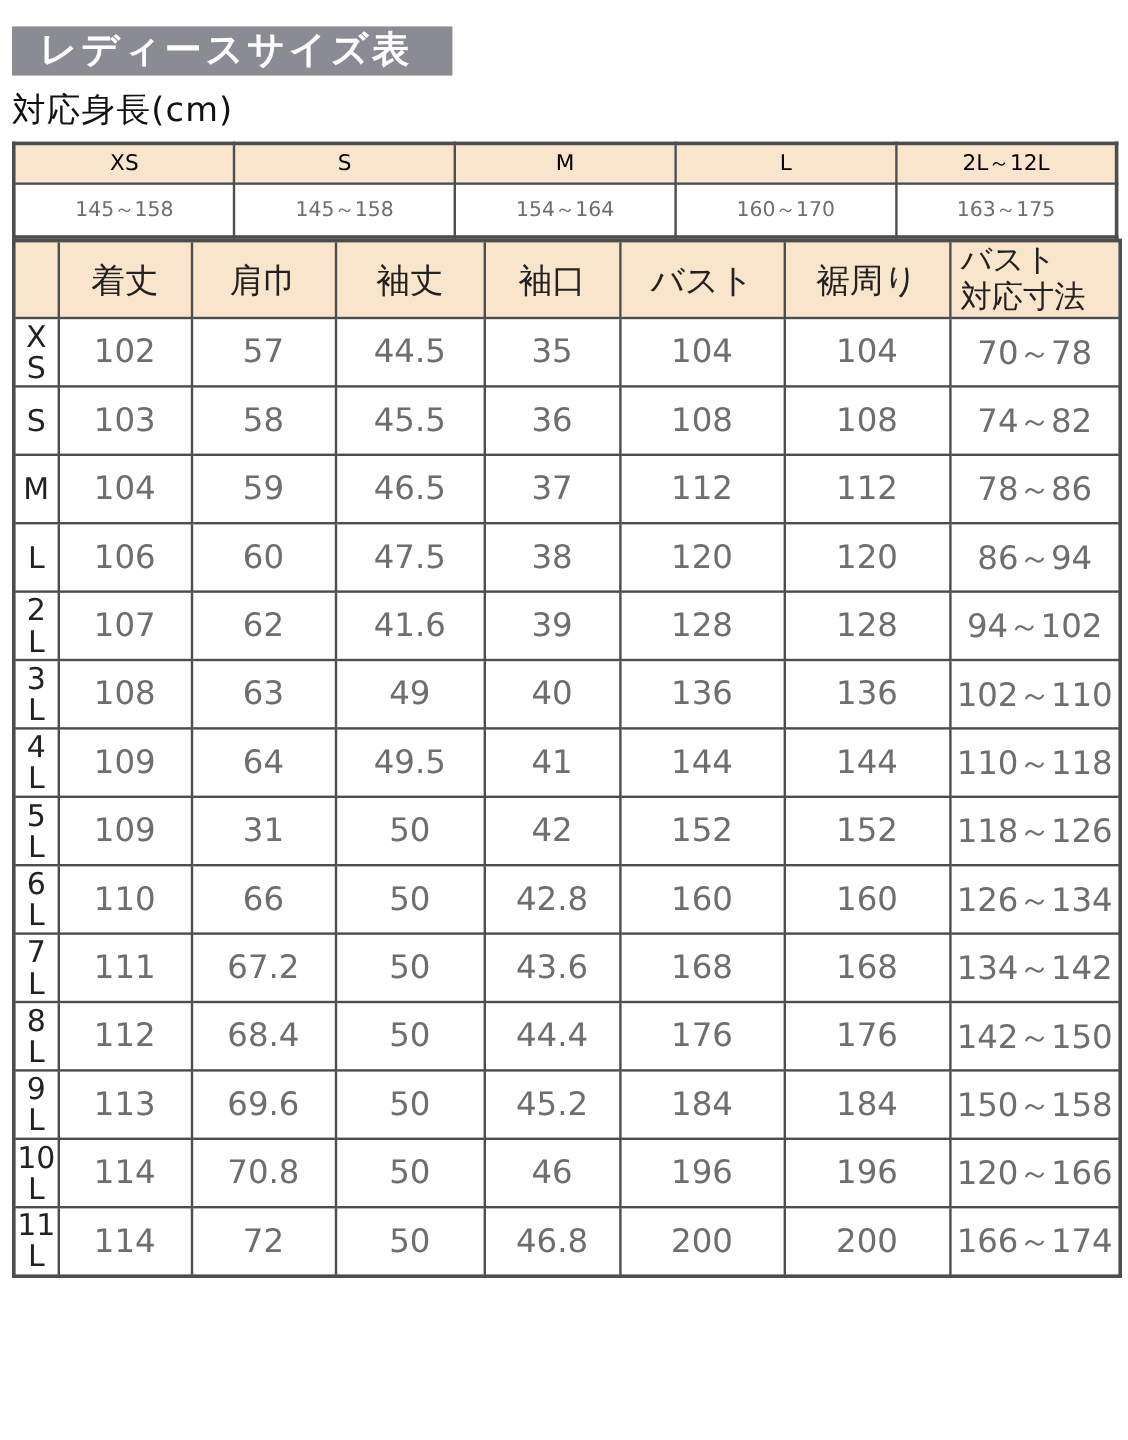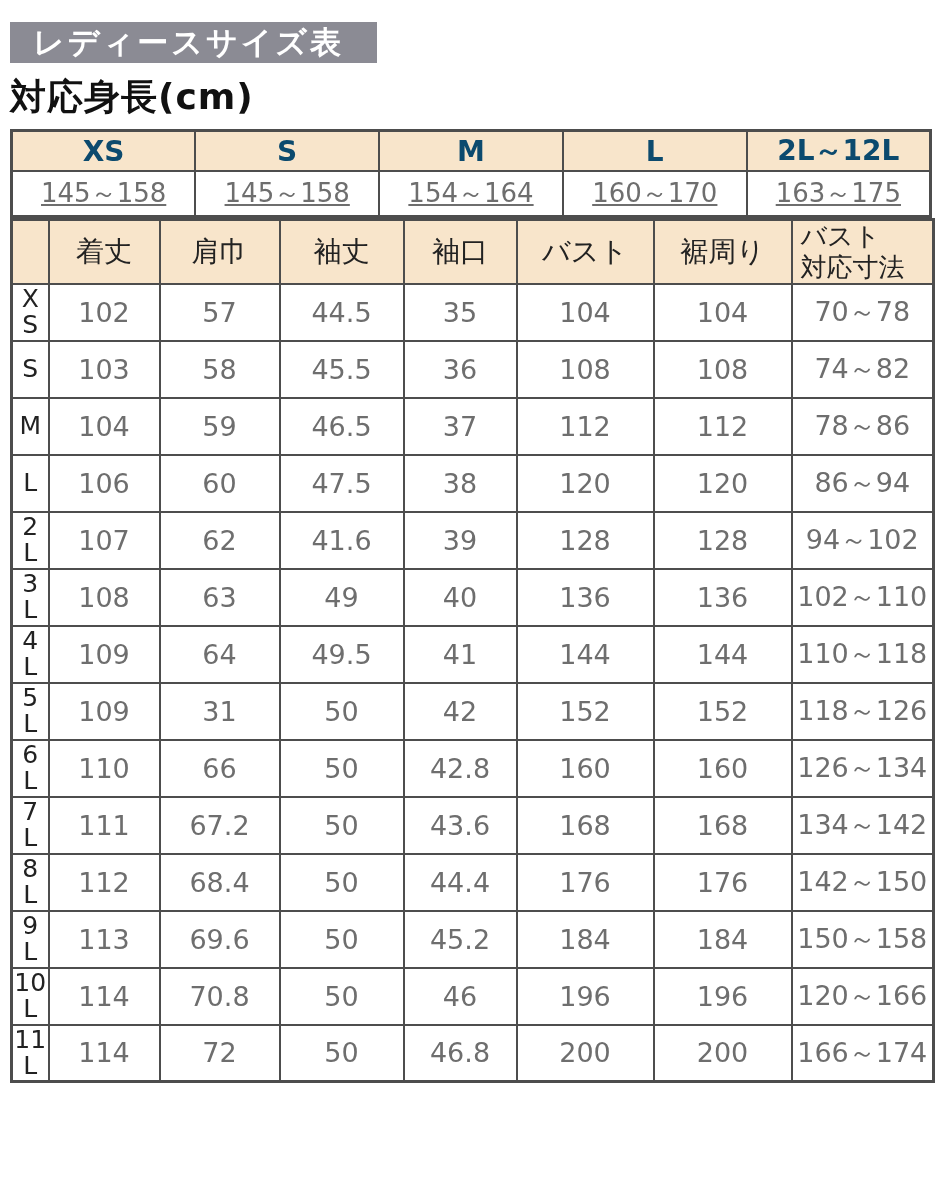--- a/index.html
+++ b/index.html
@@ -28,8 +28,8 @@
 
   .section-label {
     margin-top: 10px;
-    font-size: 36px;
-    font-weight: bold;
+    font-size: 28px;
+    font-weight: normal;
     color: #111111;
     letter-spacing: 1px;
   }

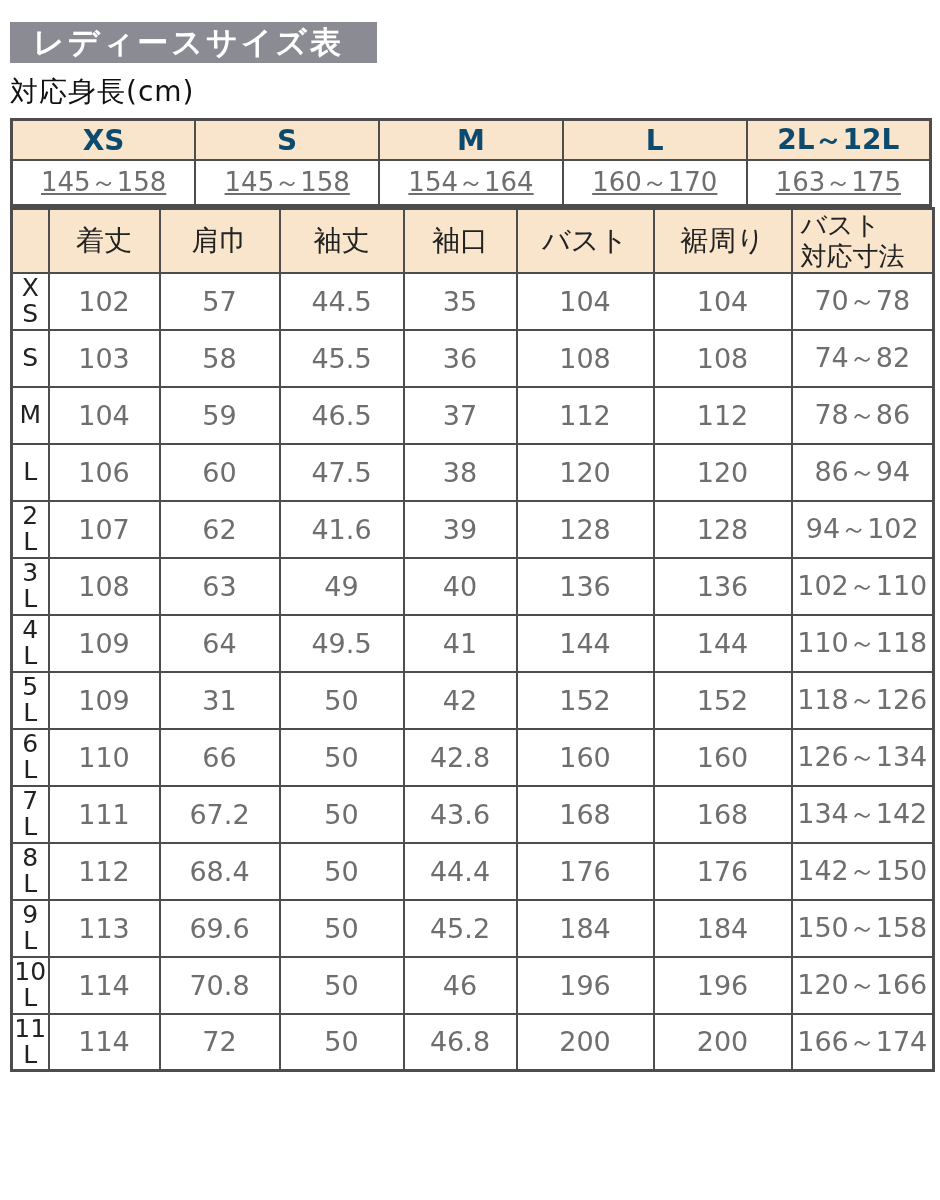--- a/index.html
+++ b/index.html
@@ -51,9 +51,9 @@
   .height-table { margin-top: 7px; }
   .height-table th {
     background: #f8e5cb;
-    color: #0c4a6e;
-    font-size: 28px;
-    font-weight: 700;
+    color: #000000;
+    font-size: 18px;
+    font-weight: 400;
     height: 33px;
   }
   .height-table td {

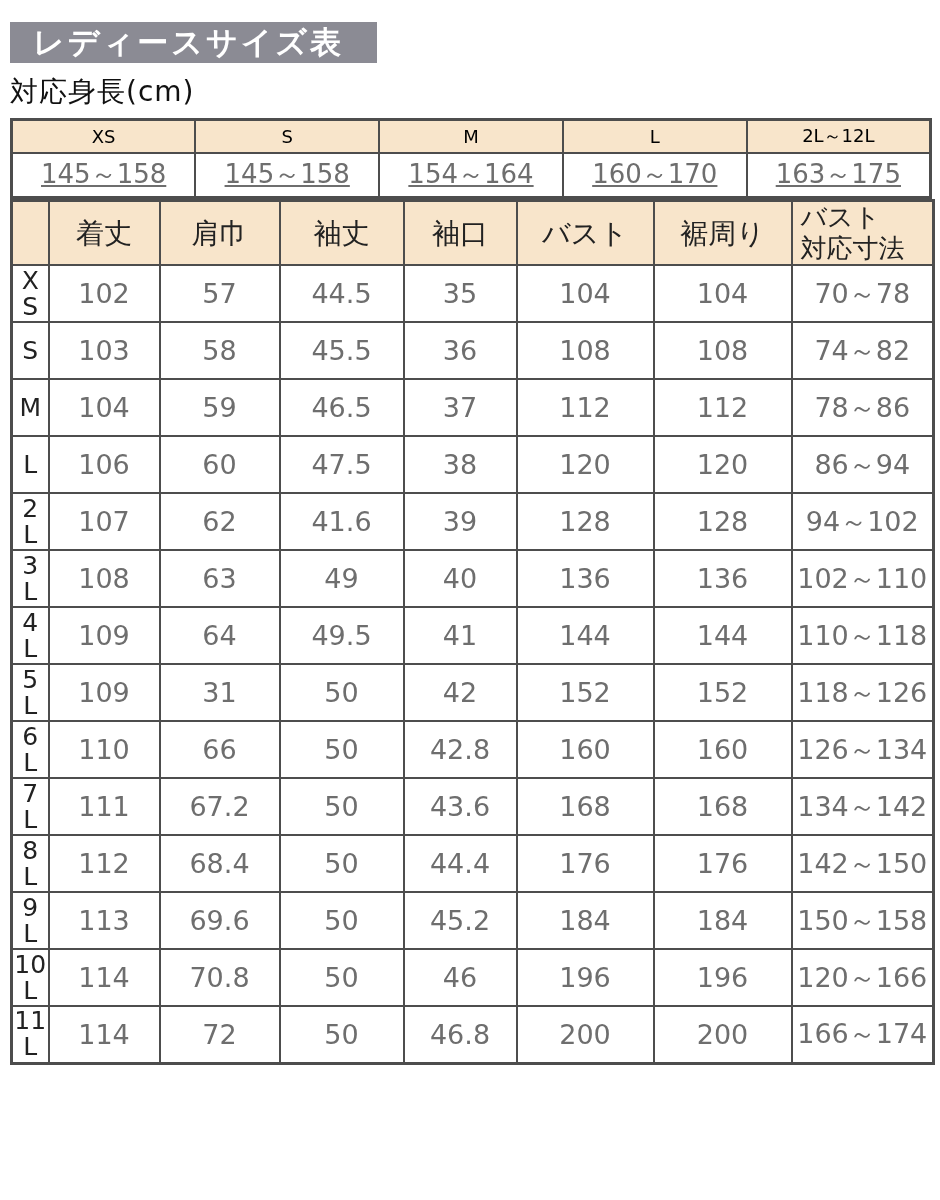--- a/index.html
+++ b/index.html
@@ -58,10 +58,9 @@
   }
   .height-table td {
     color: #6e6e6e;
-    font-size: 26px;
+    font-size: 17px;
     font-weight: normal;
     height: 45px;
-    text-decoration: underline;
   }
 
   .size-table { }

